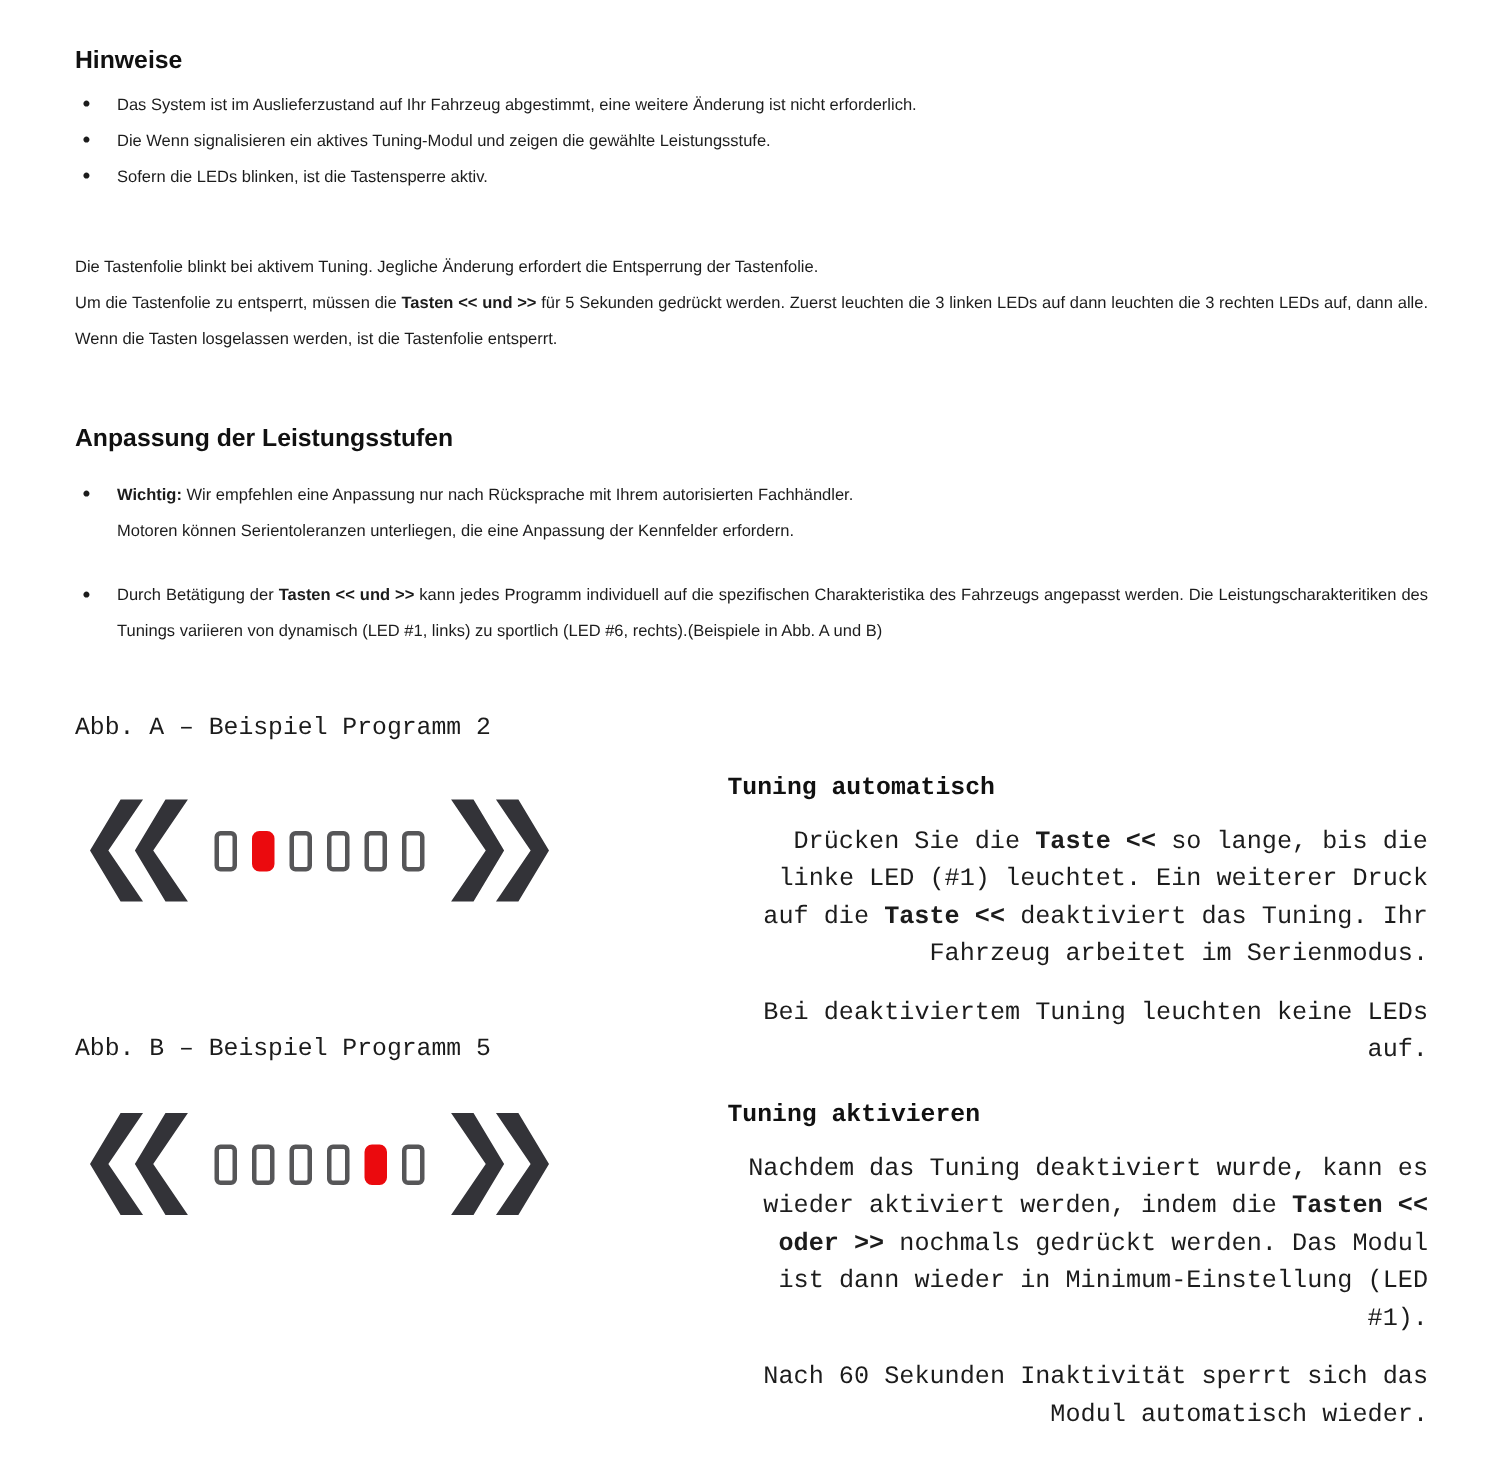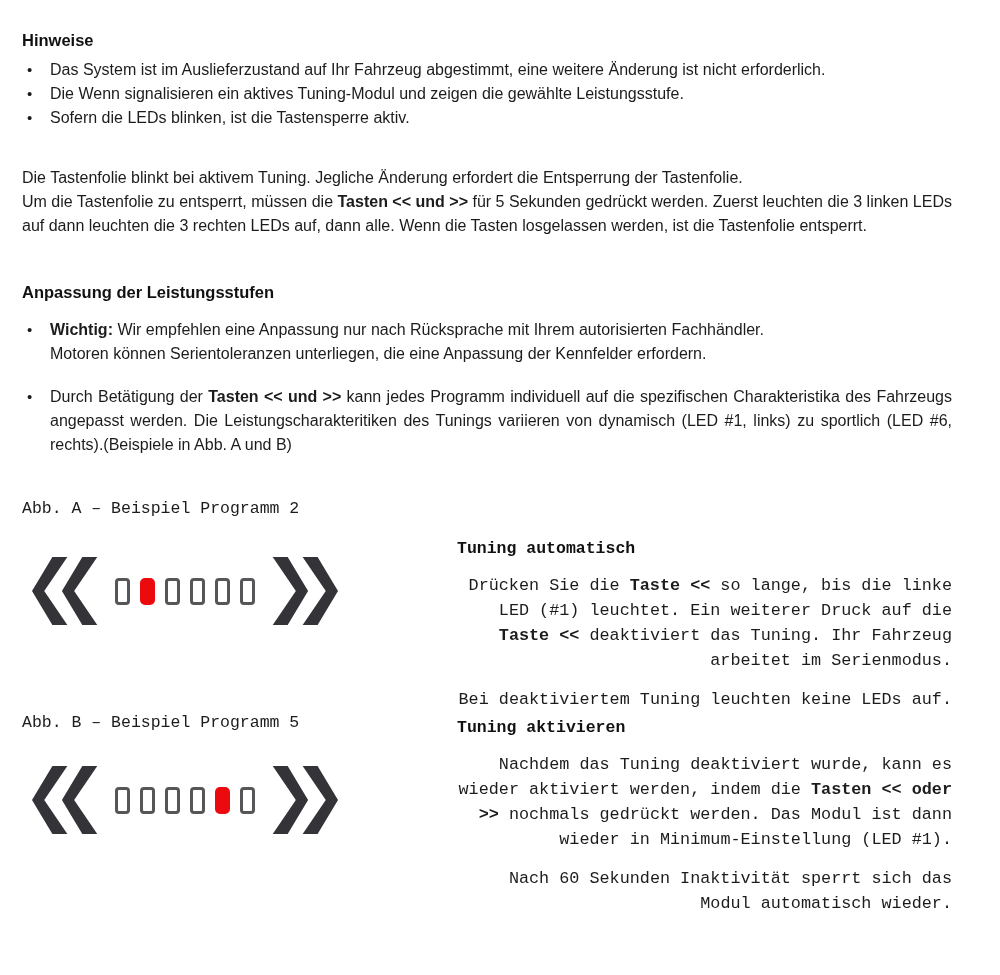--- a/index.html
+++ b/index.html
@@ -22,7 +22,7 @@
   .page {
     width: 1000px;
     height: 730px;
-    padding: 30px 48px 0 22px;
+    padding: 30px 48px 0 50px;
   }
   .section-heading {
     font-size: 16.5px;

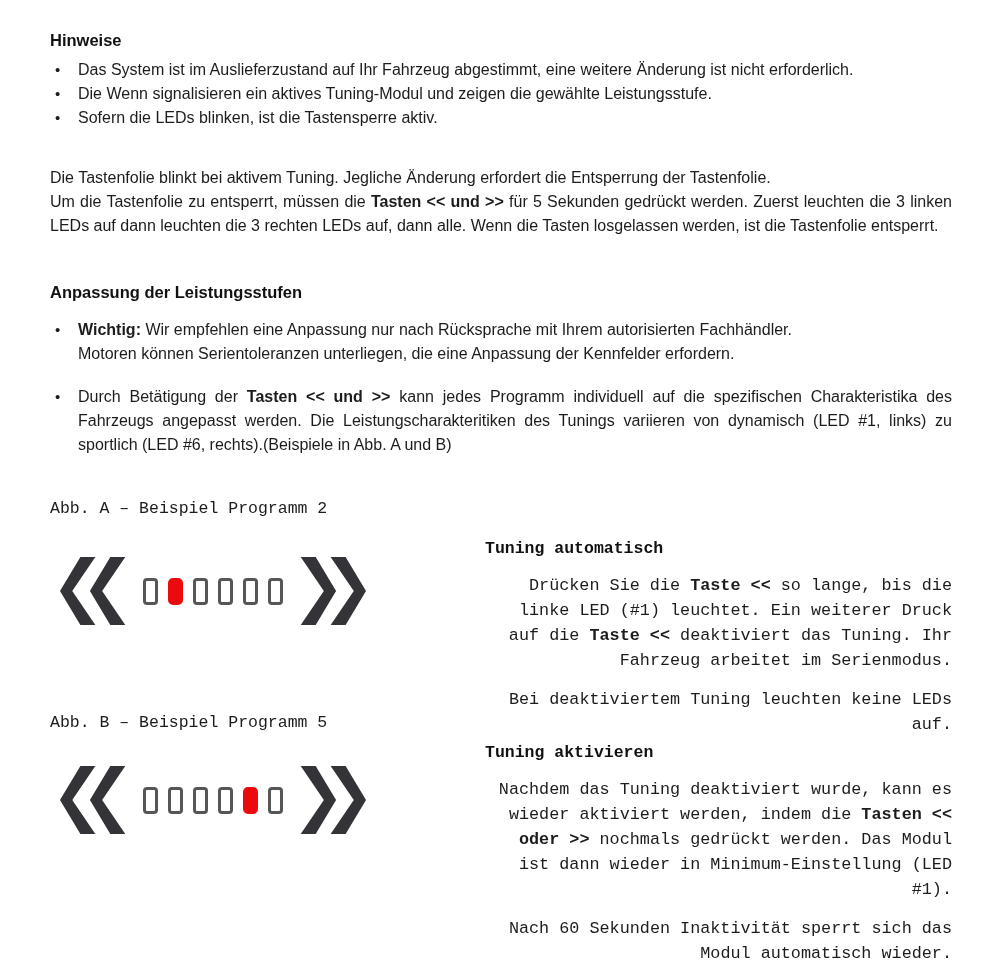--- a/index.html
+++ b/index.html
@@ -31,7 +31,7 @@
     color: #111111;
   }
   .body-text {
-    font-size: 16px;
+    font-size: 11px;
     line-height: 24px;
   }
   .justify { text-align: justify; }

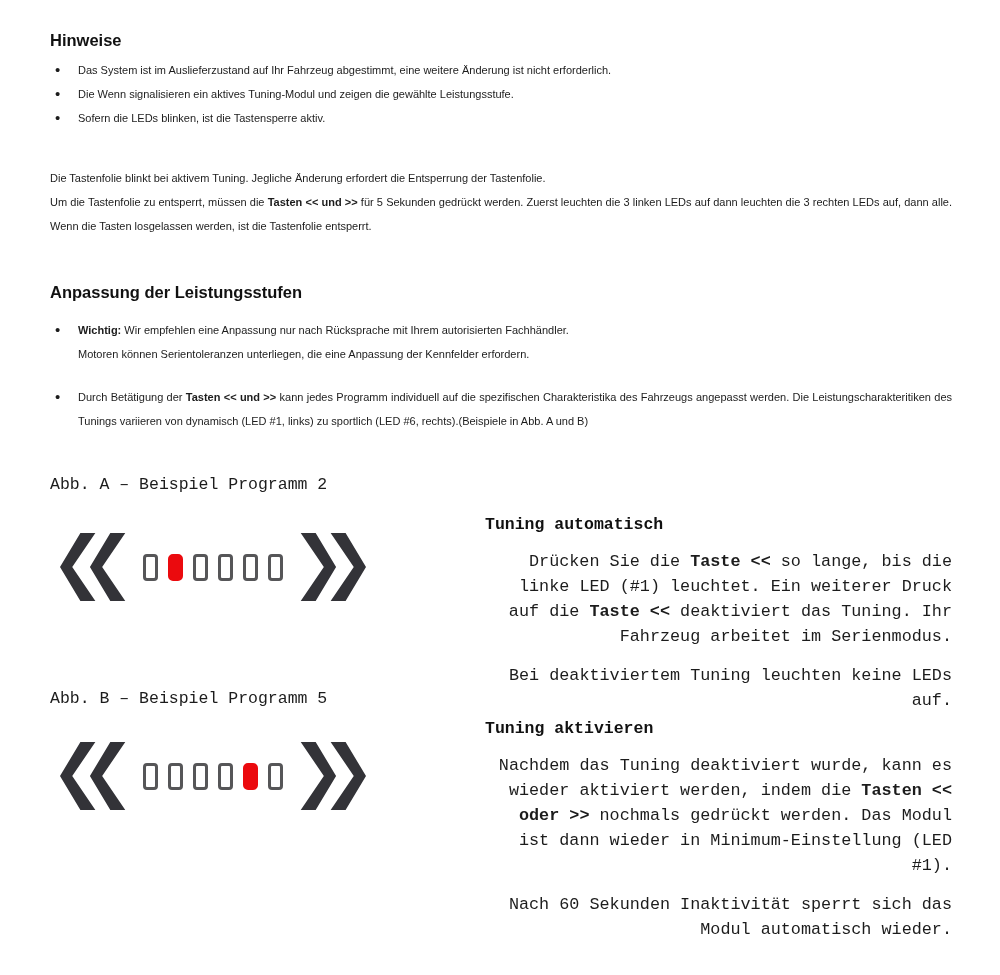--- a/index.html
+++ b/index.html
@@ -103,7 +103,7 @@
     font-weight: bold;
     line-height: 20px;
     color: #111111;
-    margin-top: 6px;
+    margin-top: 20px;
   }
   .rc-heading.first { margin-top: 20px; }
   .rc-para {

